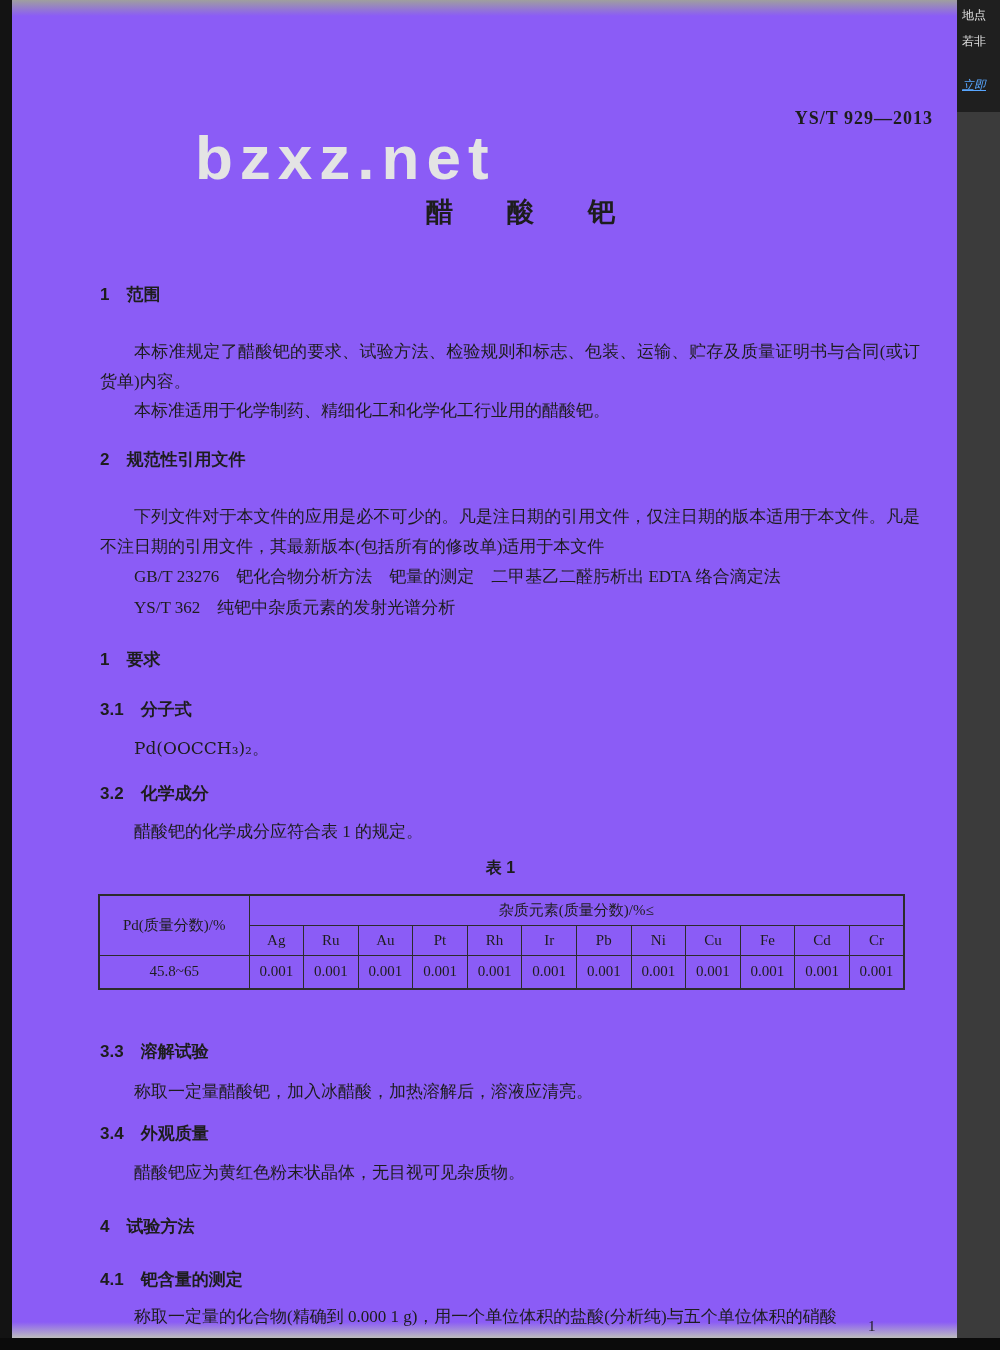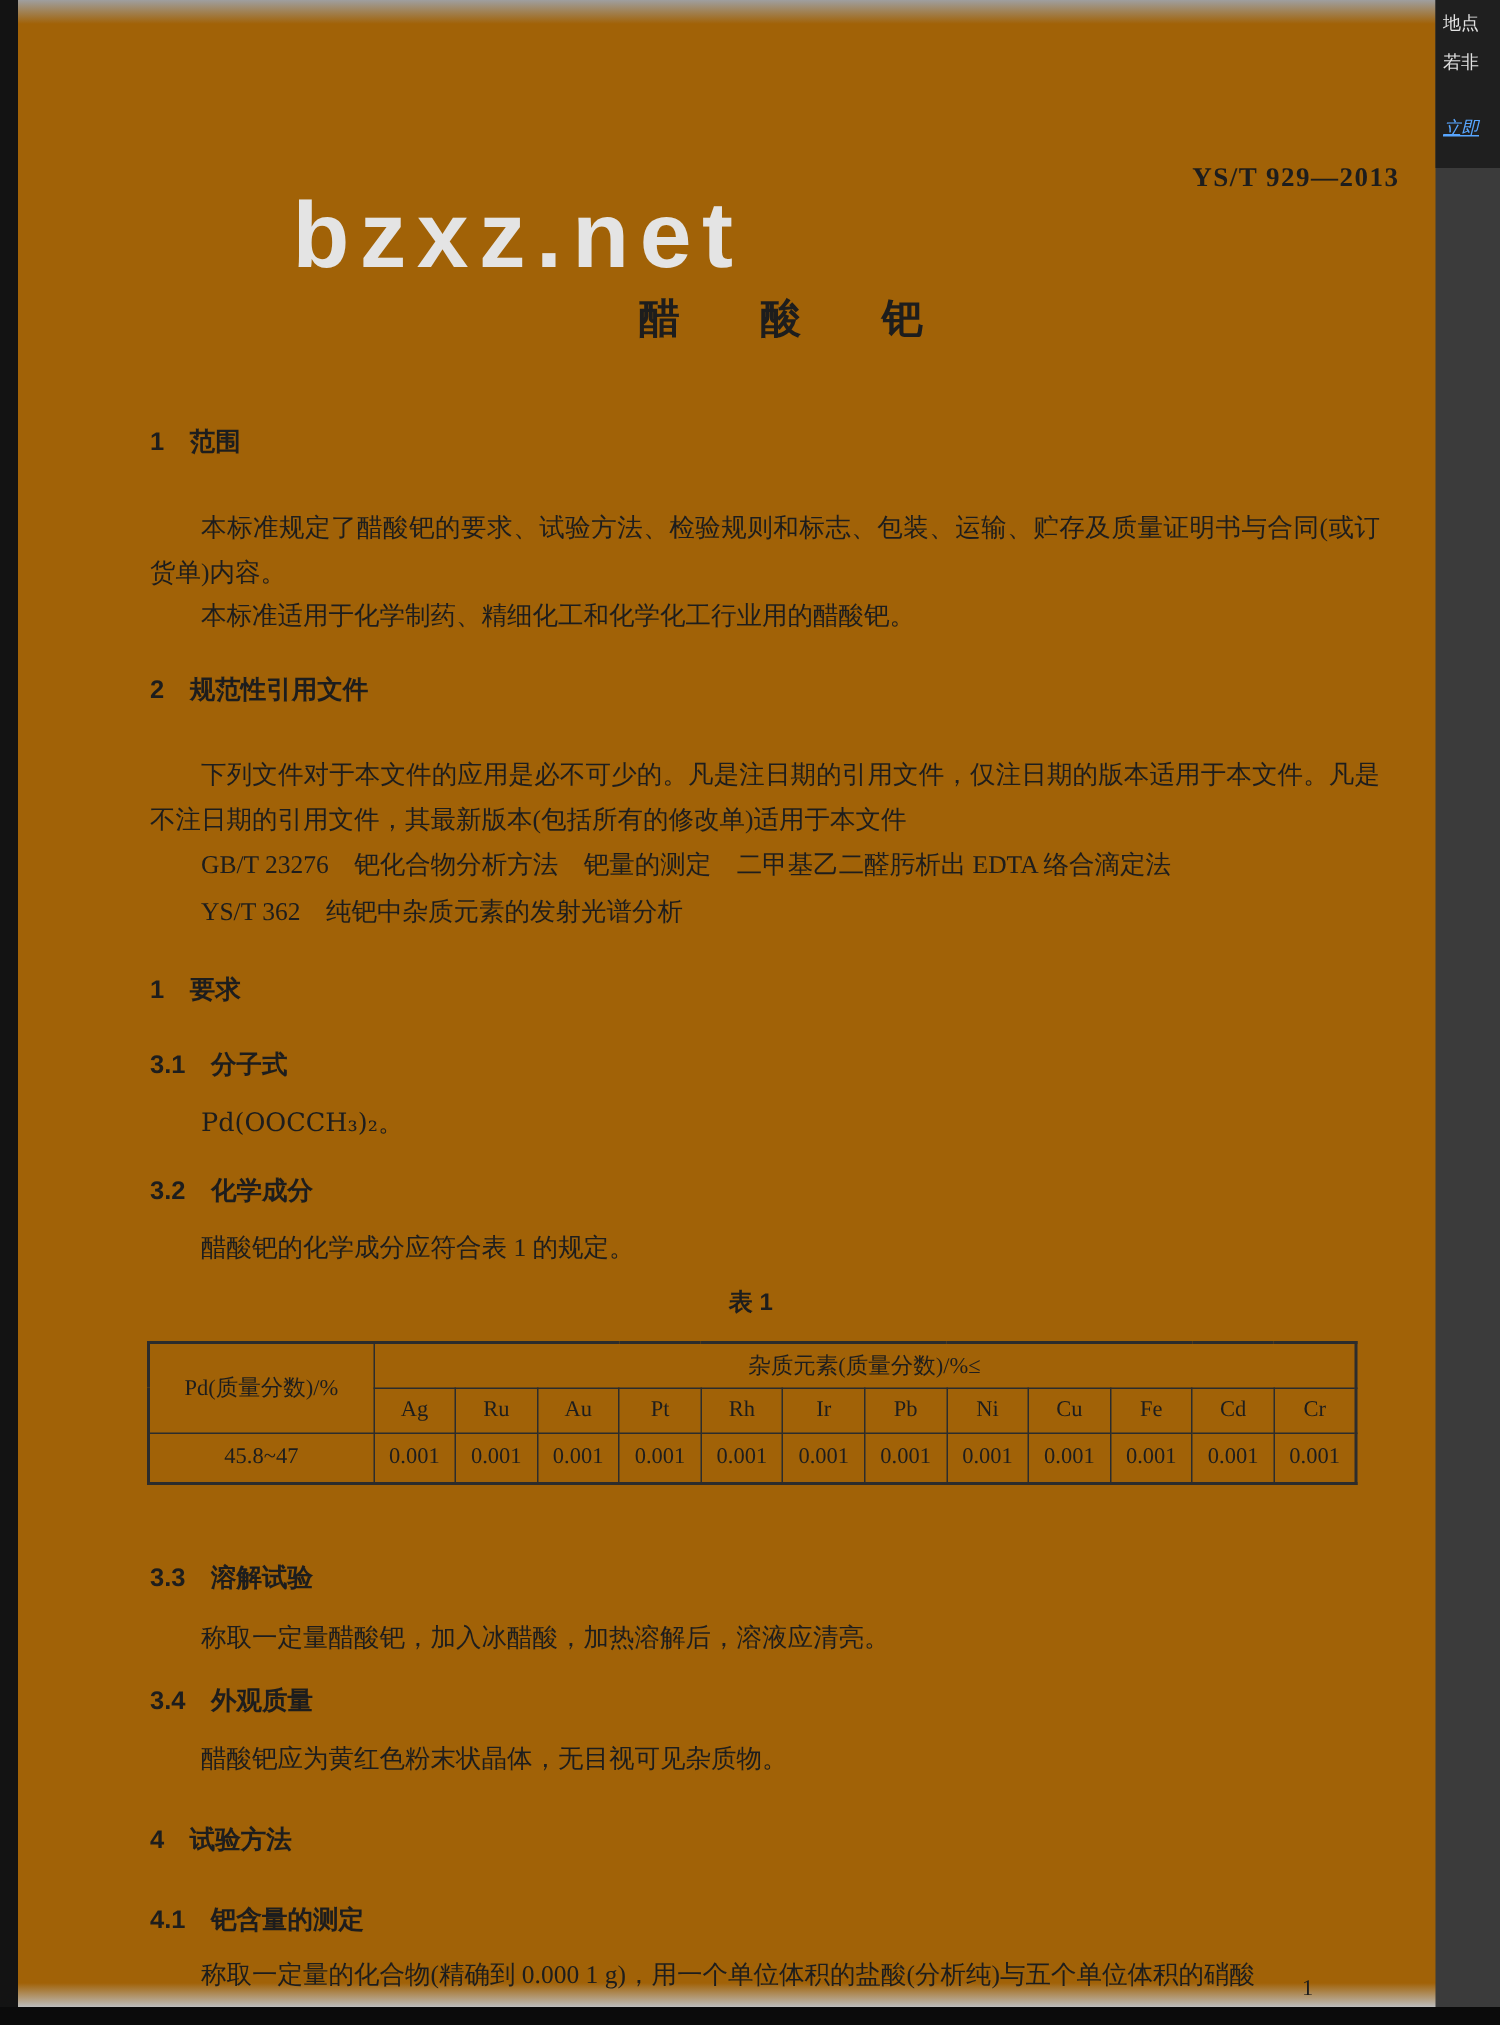--- a/index.html
+++ b/index.html
@@ -6,7 +6,7 @@
   html,body { width:1000px; height:1350px; }
   body { position:relative; background:#ffffff; font-family:"Liberation Serif", serif; color:#1d1d1d; overflow:hidden; }
 
-  .page { position:absolute; left:12px; top:0; width:977px; height:1338px; background:#a16207; }
+  .page { position:absolute; left:12px; top:0; width:977px; height:1338px; background:#8b5cf6; }
   .top-fade { position:absolute; left:0; top:0; width:100%; height:16px;
               background:linear-gradient(to bottom, #9f9f9f, rgba(255,255,255,0)); }
   .bottom-fade { position:absolute; left:0; top:1322px; width:100%; height:16px;

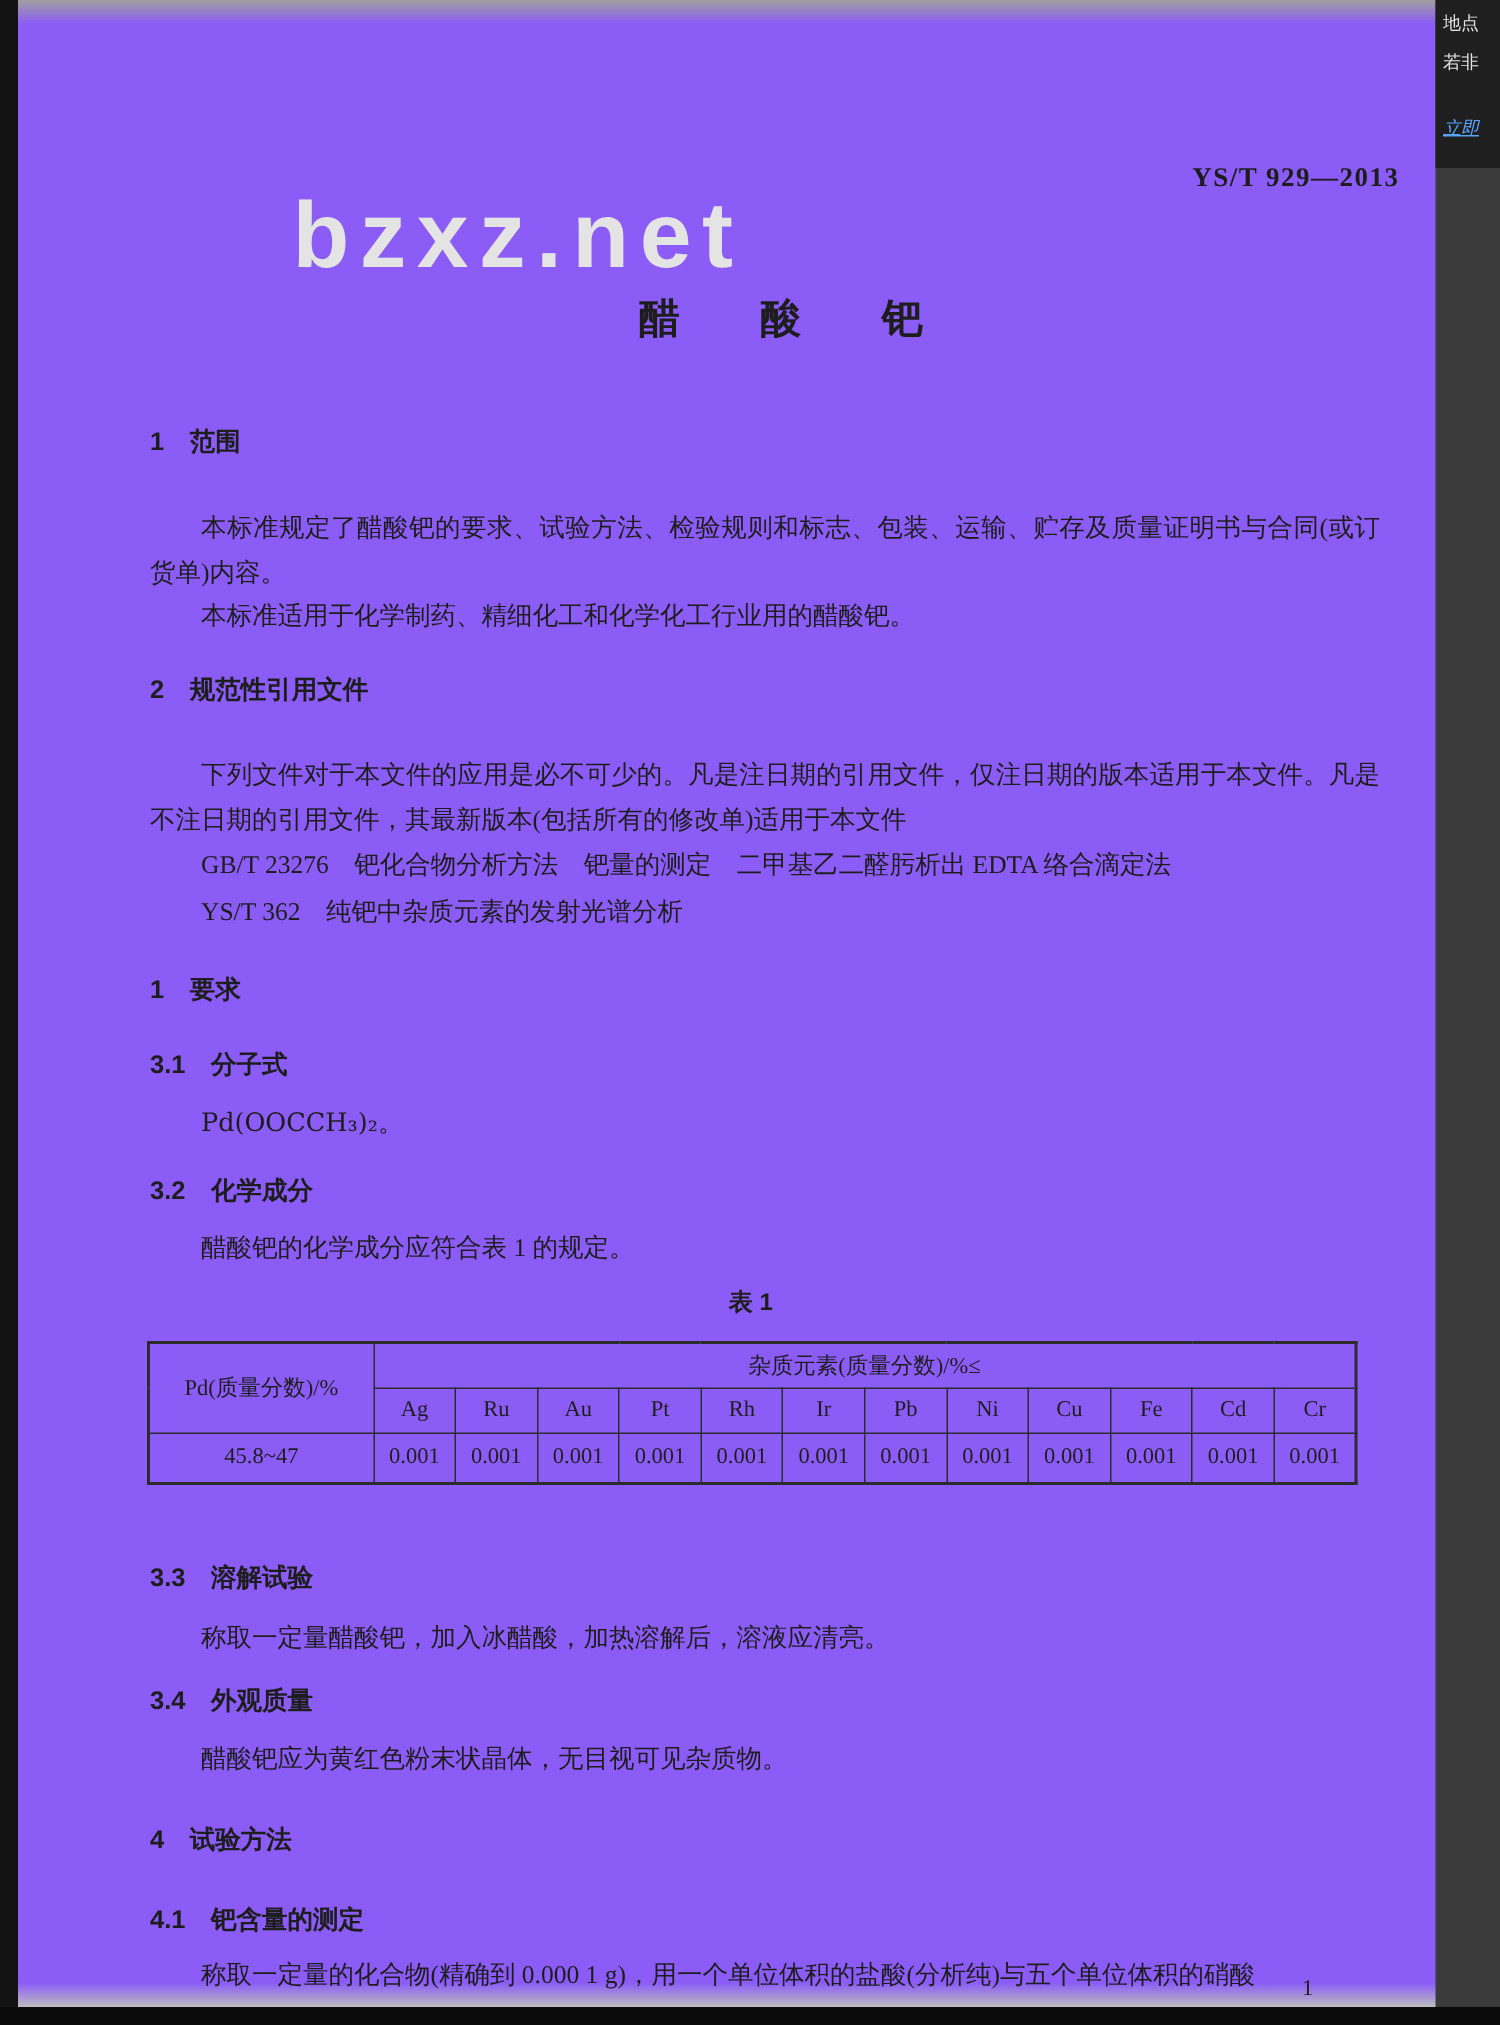--- a/index.html
+++ b/index.html
@@ -108,7 +108,7 @@
       <td>Cr</td>
     </tr>
     <tr class="datarow">
-      <td>45.8~47</td>
+      <td>45.8~65</td>
       <td>0.001</td>
       <td>0.001</td>
       <td>0.001</td>

